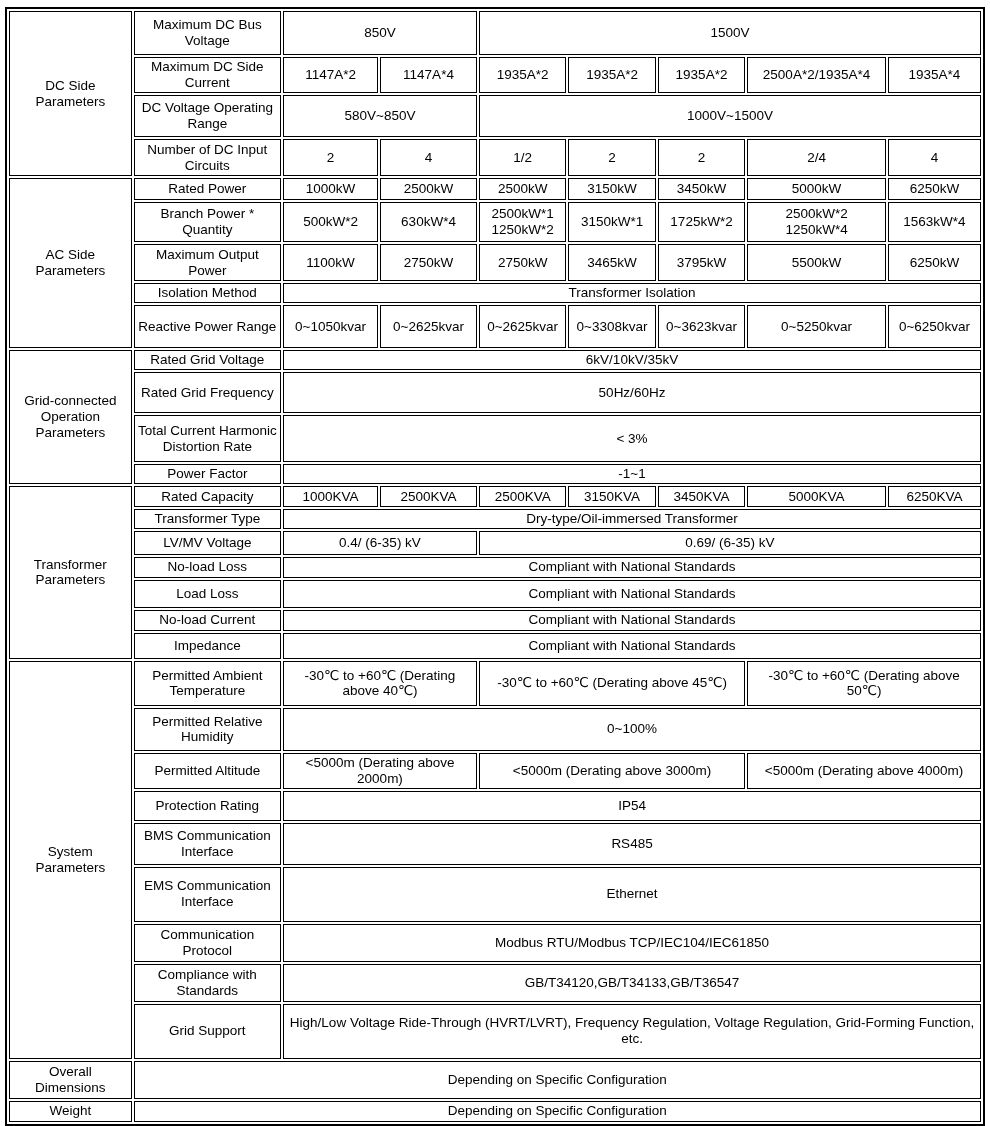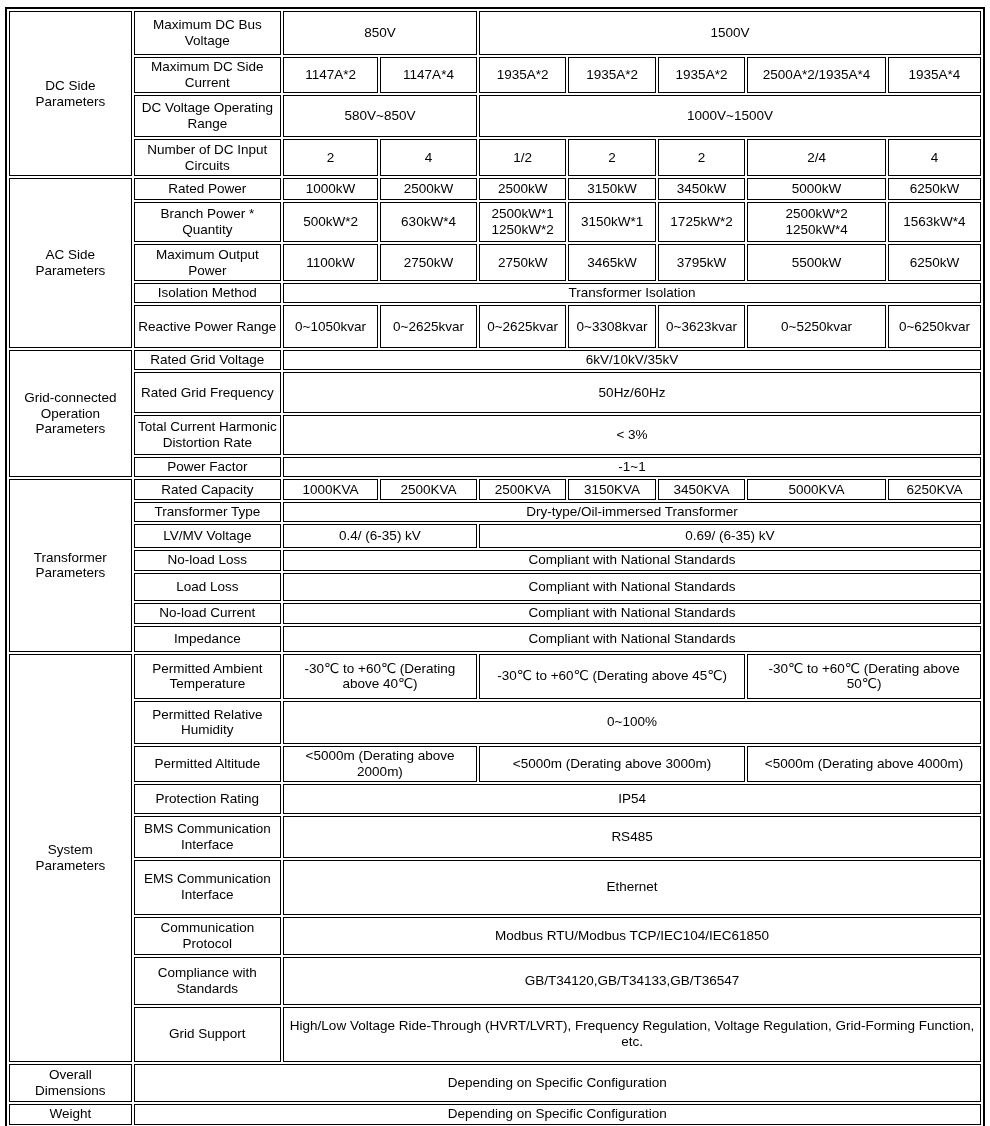--- a/index.html
+++ b/index.html
@@ -140,7 +140,7 @@
           <td>Rated Grid Frequency</td>
           <td colspan="7">50Hz/60Hz</td>
         </tr>
-        <tr style="height: 40px; border-radius: 10px;">
+        <tr style="height: 47px; border-radius: 10px;">
           <td>Total Current Harmonic Distortion Rate</td>
           <td colspan="7">&lt; 3%</td>
         </tr>

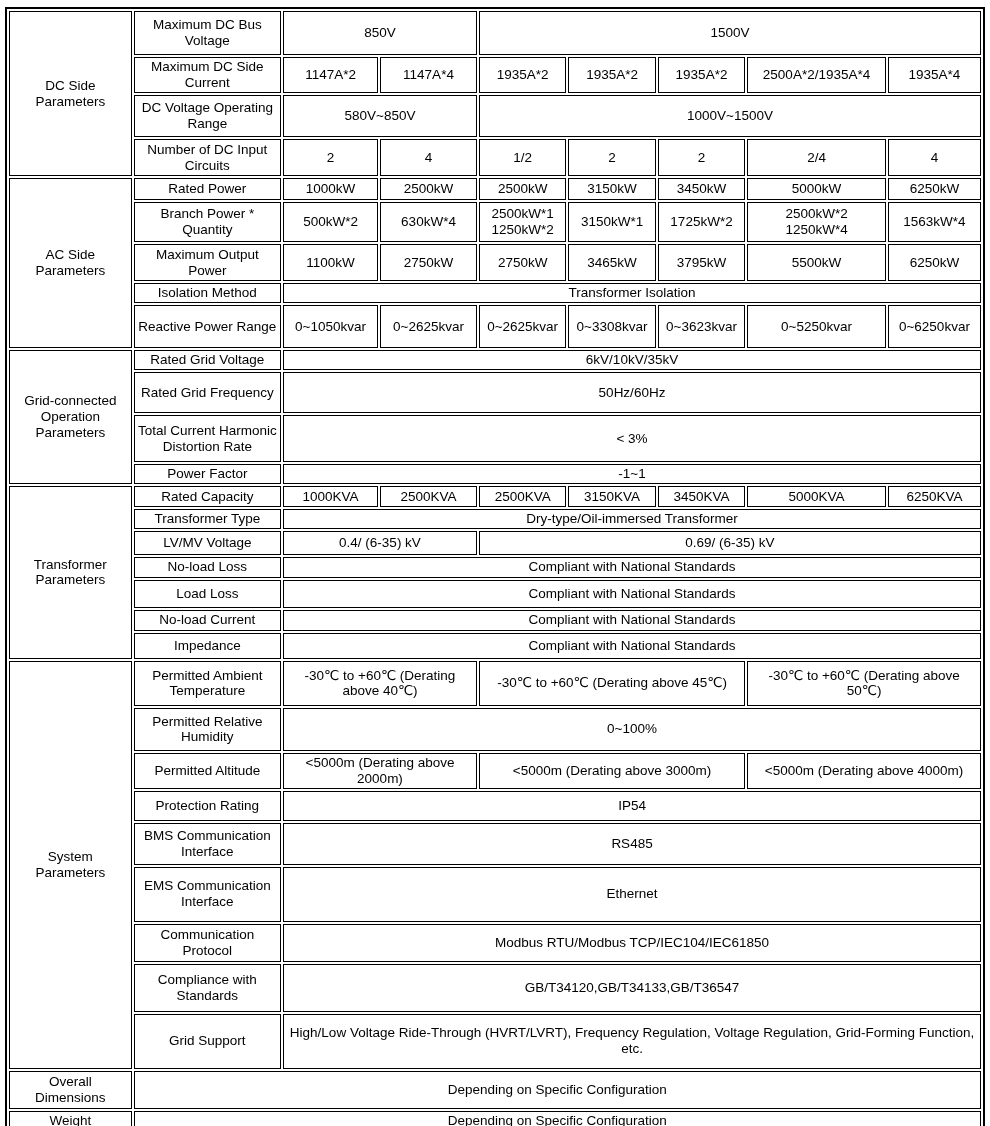--- a/index.html
+++ b/index.html
@@ -217,7 +217,7 @@
           <td>Communication Protocol</td>
           <td colspan="7">Modbus RTU/Modbus TCP/IEC104/IEC61850</td>
         </tr>
-        <tr style="height: 48px;">
+        <tr style="height: 38px;">
           <td>Compliance with Standards</td>
           <td colspan="7">GB/T34120,GB/T34133,GB/T36547</td>
         </tr>

